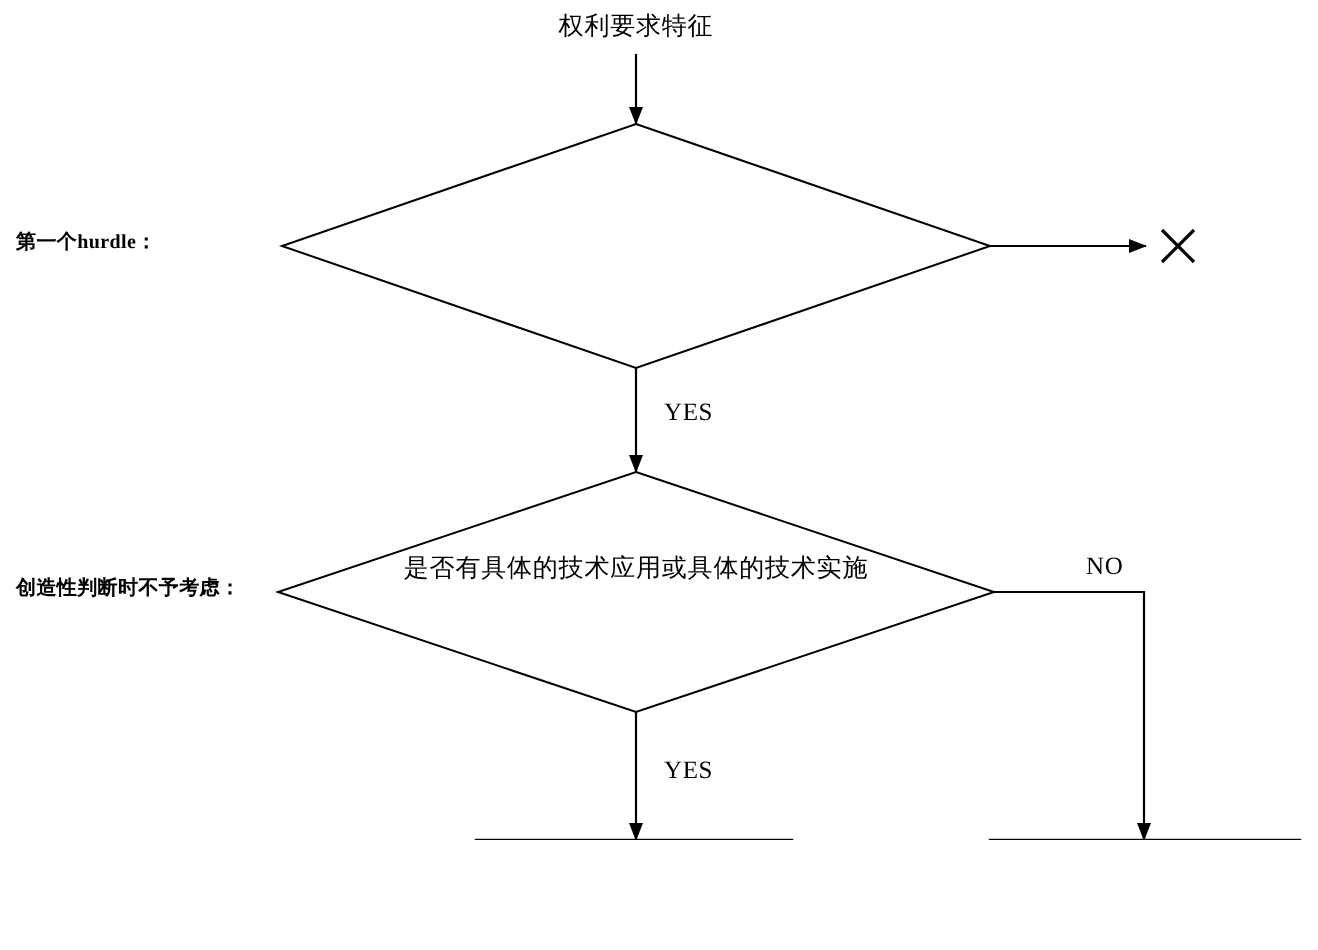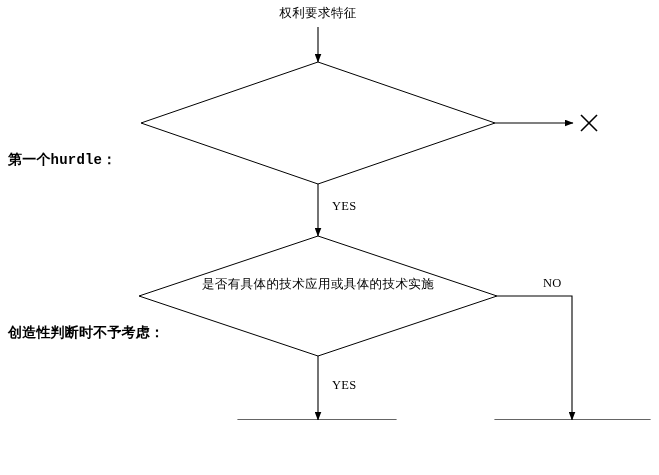--- a/index.html
+++ b/index.html
@@ -34,11 +34,10 @@
     letter-spacing: 0.4px;
   }
   .hurdle {
-    font-family: Liberation Mono, monospace;
-    font-size: 14px;
+    font-family: Liberation Serif, serif;
+    font-size: 10px;
     font-weight: bold;
     letter-spacing: 0.2px;
-    margin-top: 36px;
   }
   .yn {
     font-family: "Liberation Serif", "DejaVu Serif", serif;

